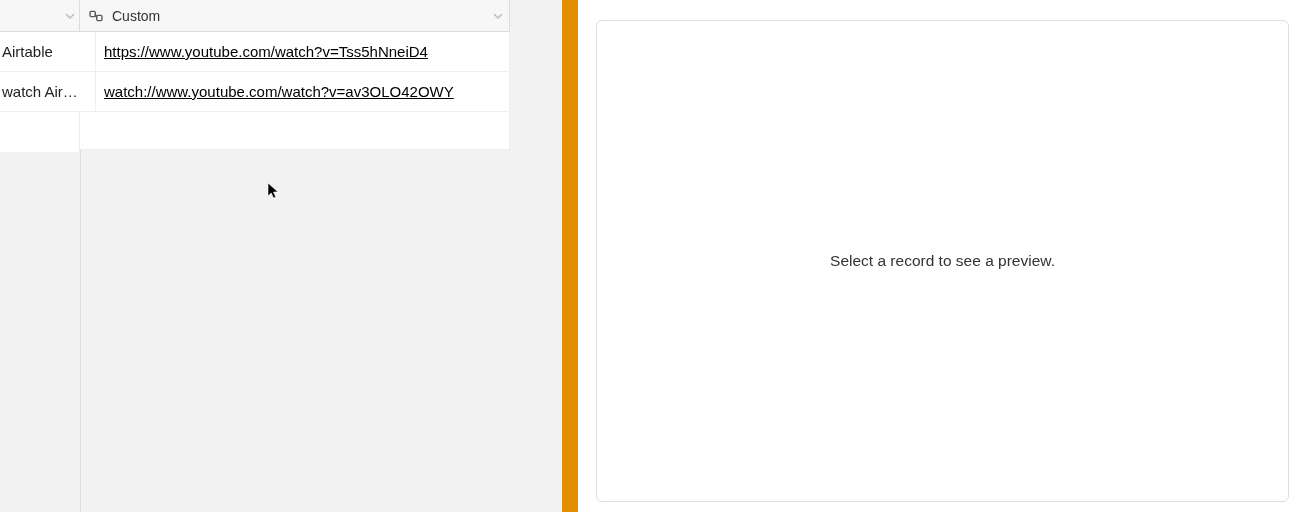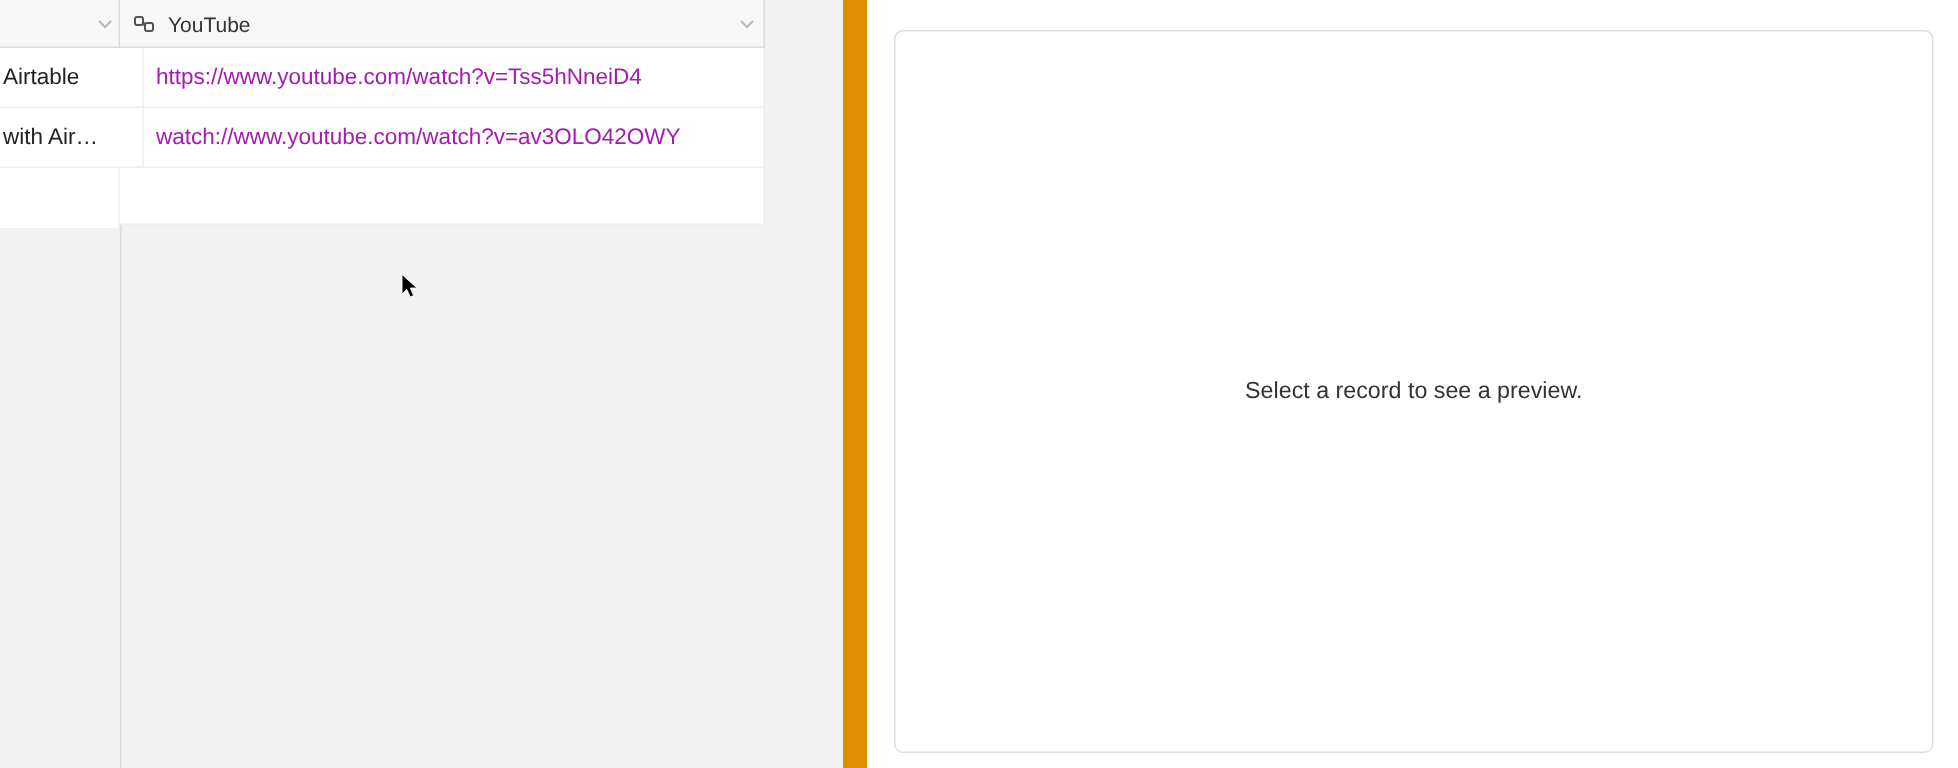--- a/index.html
+++ b/index.html
@@ -214,7 +214,7 @@
                 <path d="M11 9 L13 15"></path>
               </svg>
             </span>
-            <span>YouTube</span>
+            <span>Custom</span>
           </span>
           <span class="chev chev-right">
             <svg width="10" height="10" viewBox="0 0 10 10">

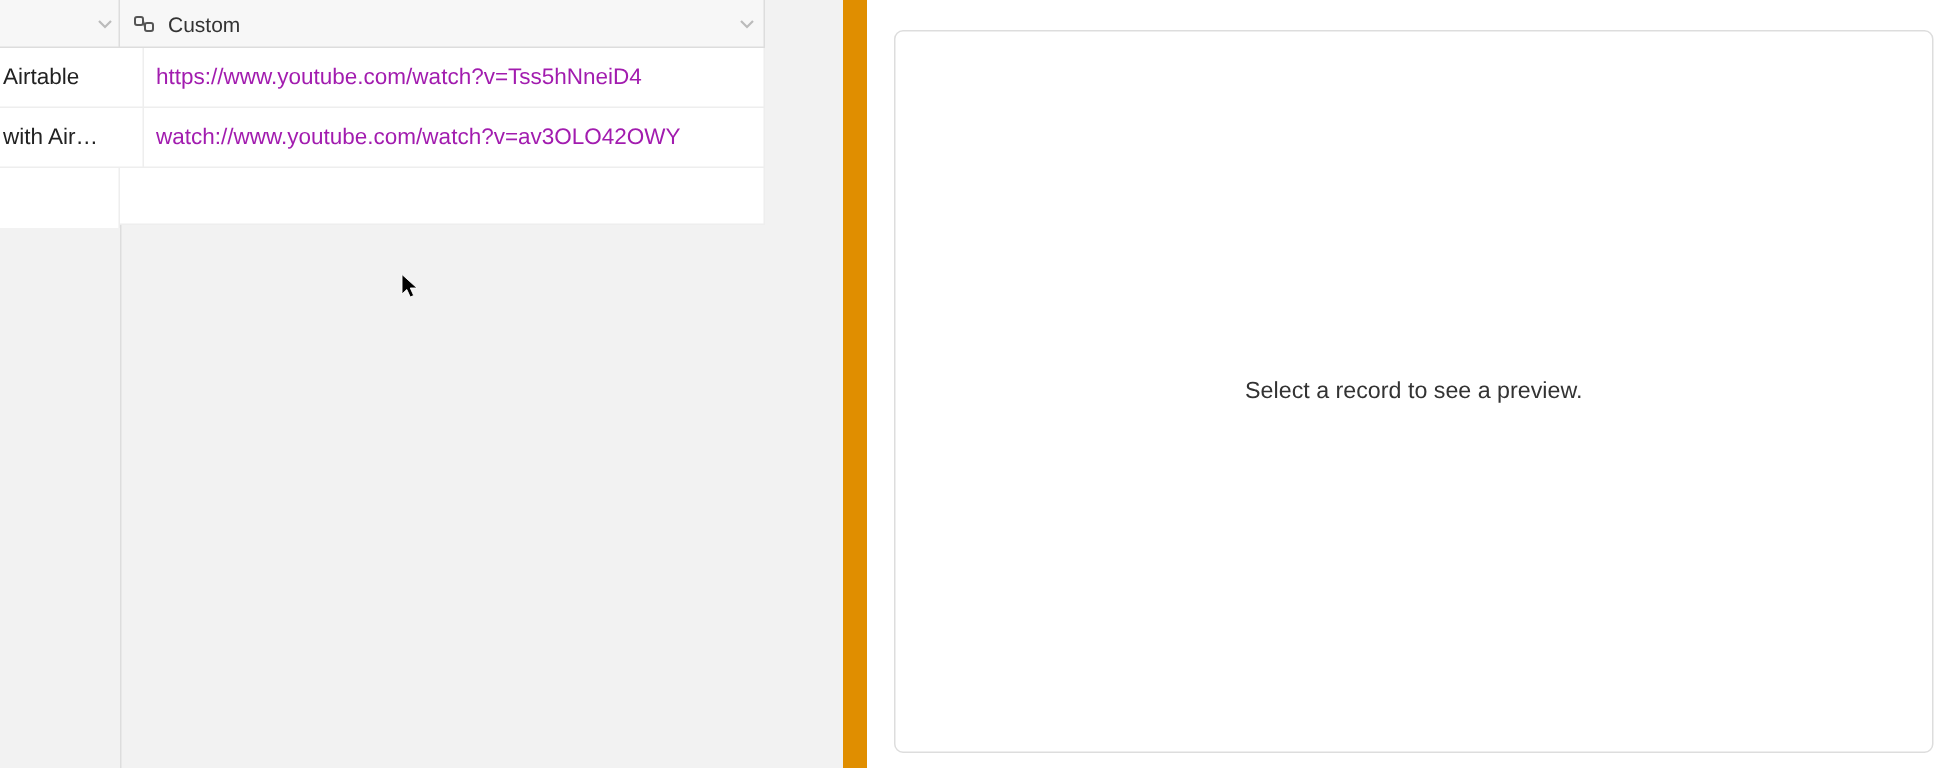--- a/index.html
+++ b/index.html
@@ -92,7 +92,8 @@
     padding: 0 8px;
   }
   .cell-trailer a, .url-text {
-    color: #a21caf;
+    color: #000000;
+    text-decoration: underline;
     cursor: pointer;
   }
   .blank-row {

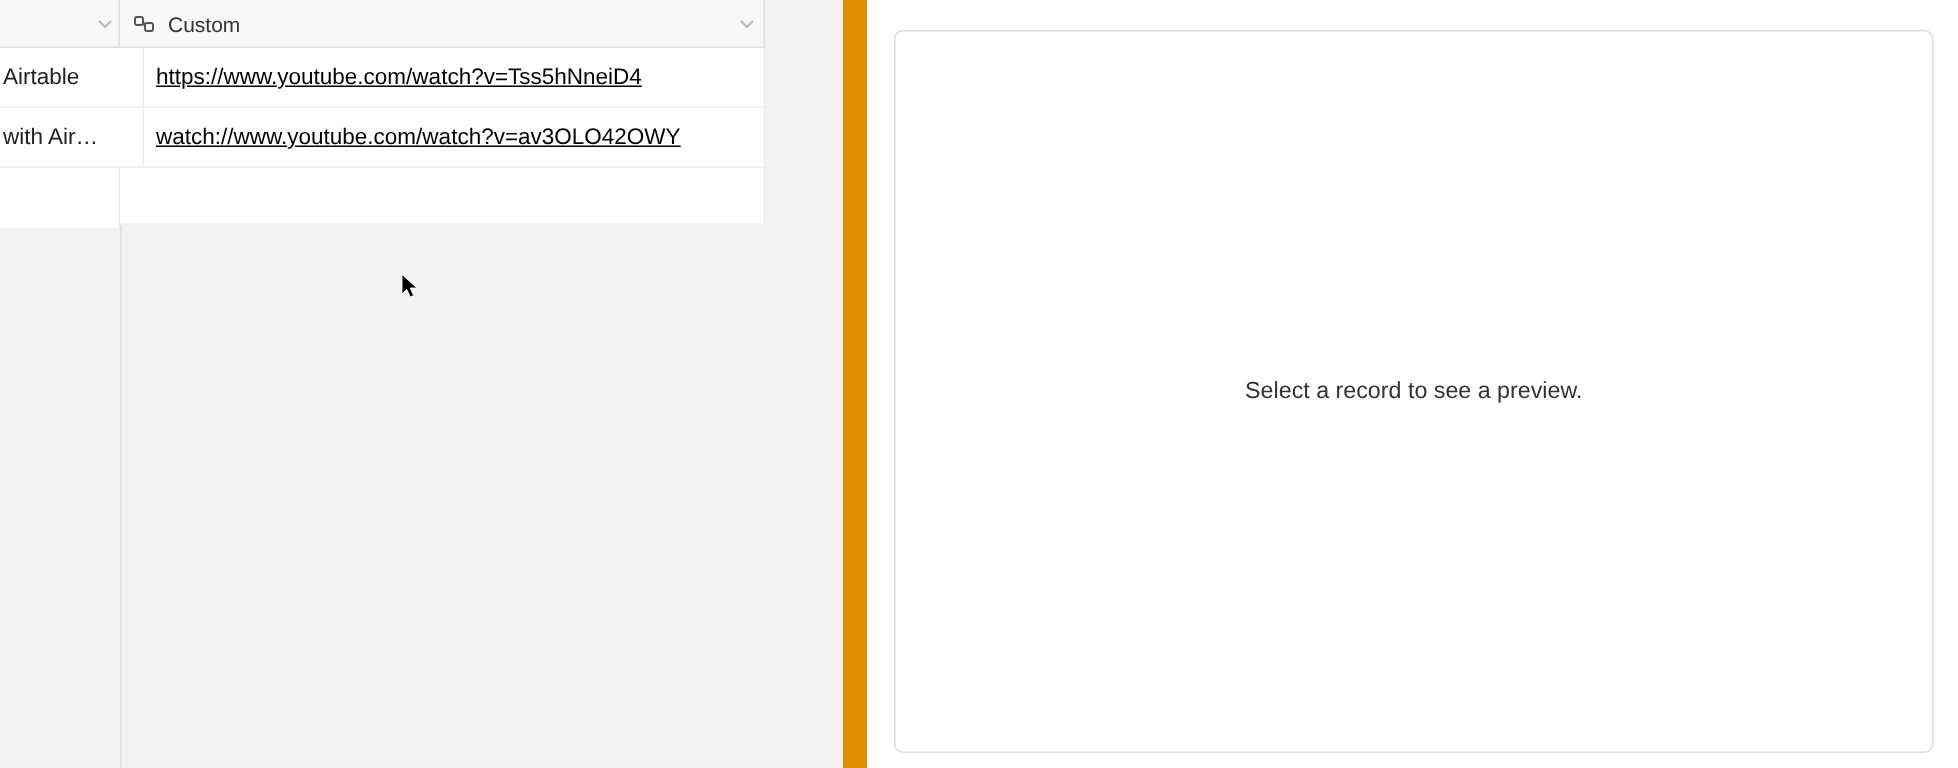--- a/index.html
+++ b/index.html
@@ -236,7 +236,7 @@
 
       <div class="data-row">
         <div class="data-cell cell-left">
-          <span>with Air…</span>
+          <span>watch Air…</span>
         </div>
         <div class="data-cell cell-trailer">
           <span class="url-text">watch://www.youtube.com/watch?v=av3OLO42OWY</span>

